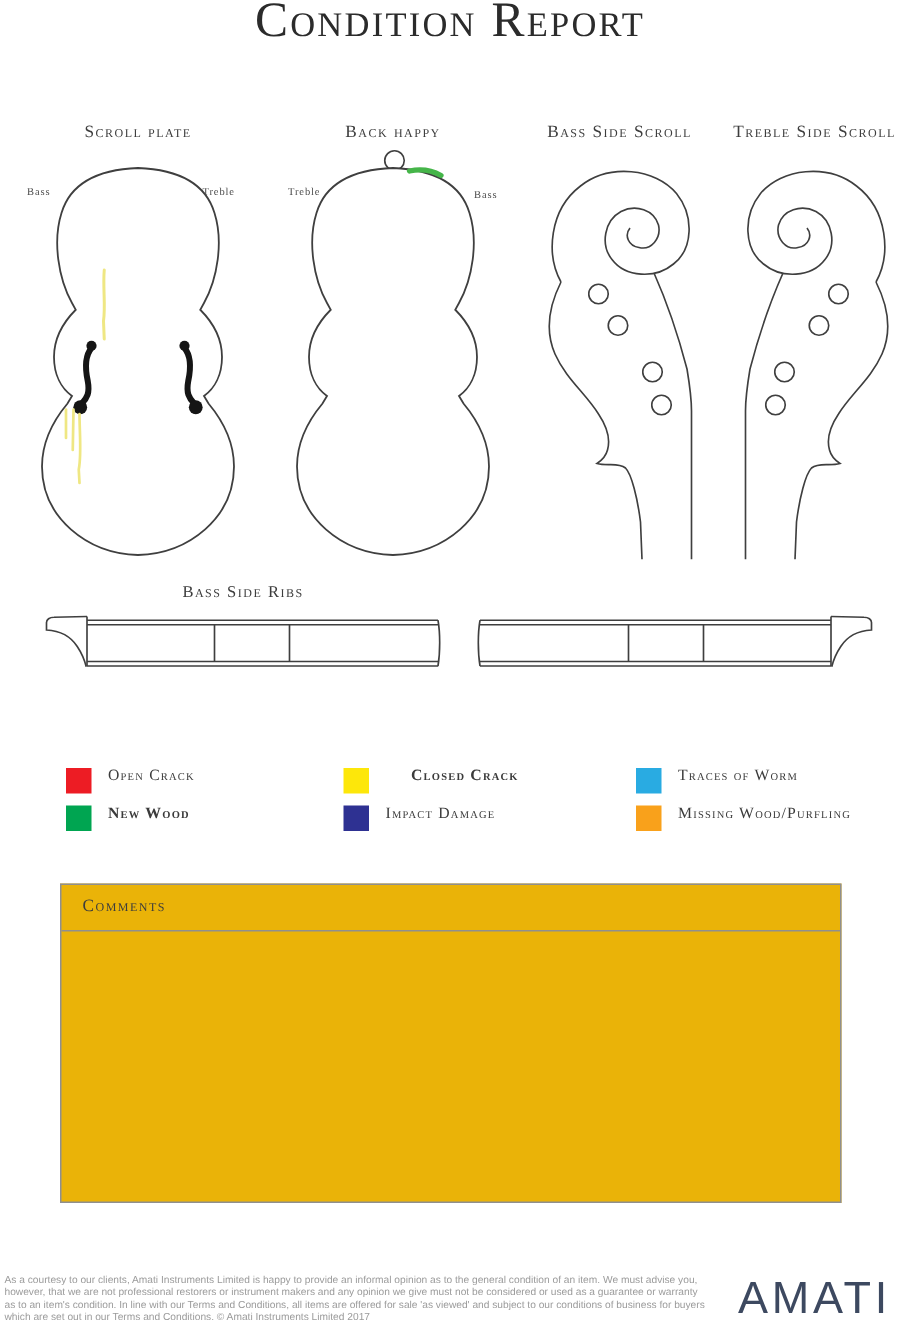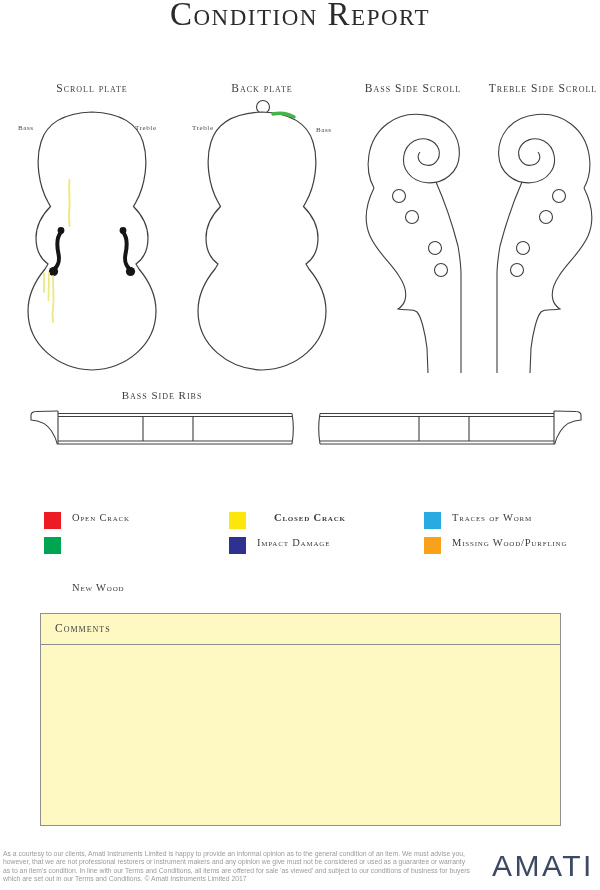--- a/index.html
+++ b/index.html
@@ -44,7 +44,7 @@
   <h1 class="title">Condition Report</h1>
 
   <div class="dlabel" style="left:14px;top:82px;width:156px;">Scroll plate</div>
-  <div class="dlabel" style="left:184px;top:82px;width:156px;">Back plate</div>
+  <div class="dlabel" style="left:184px;top:82px;width:156px;">Back happy</div>
   <div class="dlabel" style="left:352px;top:82px;width:122px;">Bass Side Scroll</div>
   <div class="dlabel" style="left:484px;top:82px;width:118px;">Treble Side Scroll</div>
 

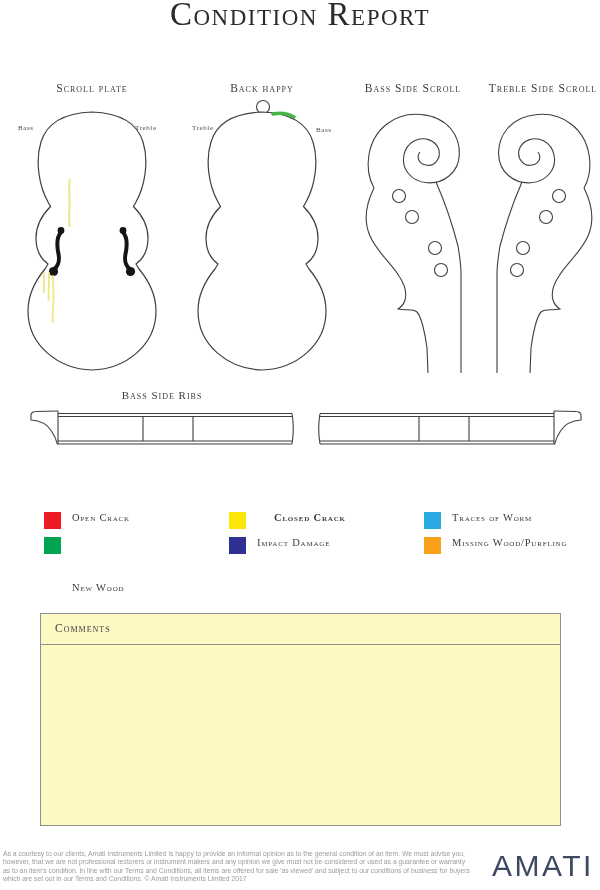--- a/index.html
+++ b/index.html
@@ -147,7 +147,7 @@
     </div>
     <div class="legend-item">
       <span class="swatch" style="background-color: rgb(0, 165, 81);"></span>
-      <span class="legend-label" style="font-weight: normal; margin-top: 45px;">New Wood</span>
+      <span class="legend-label" style="font-weight: bold;">New Wood</span>
     </div>
     <div class="legend-item">
       <span class="swatch" style="background-color: rgb(46, 49, 146);"></span>

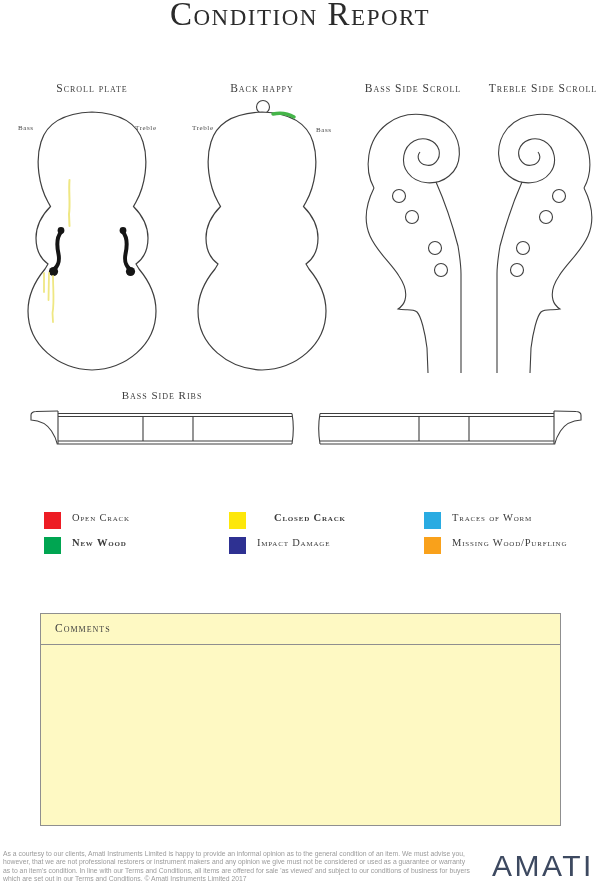--- a/index.html
+++ b/index.html
@@ -24,7 +24,7 @@
   .legend-label{font-variant:small-caps;font-size:10.5px;letter-spacing:0.8px;
                 color:#3b3b3b;padding-left:11px;white-space:nowrap;}
   .comments-box{position:absolute;left:40px;top:589px;width:519px;height:211px;
-                border:1px solid #8f8f8f;background:#fef9c3;margin-top:24px;}
+                border:1px solid #8f8f8f;background:#eab308;}
   .comments-header{height:30px;border-bottom:1px solid #8f8f8f;}
   .comments-title{display:inline-block;padding:8px 0 0 14px;font-variant:small-caps;
                   font-size:11.5px;letter-spacing:1px;color:#3d3d3d;}

